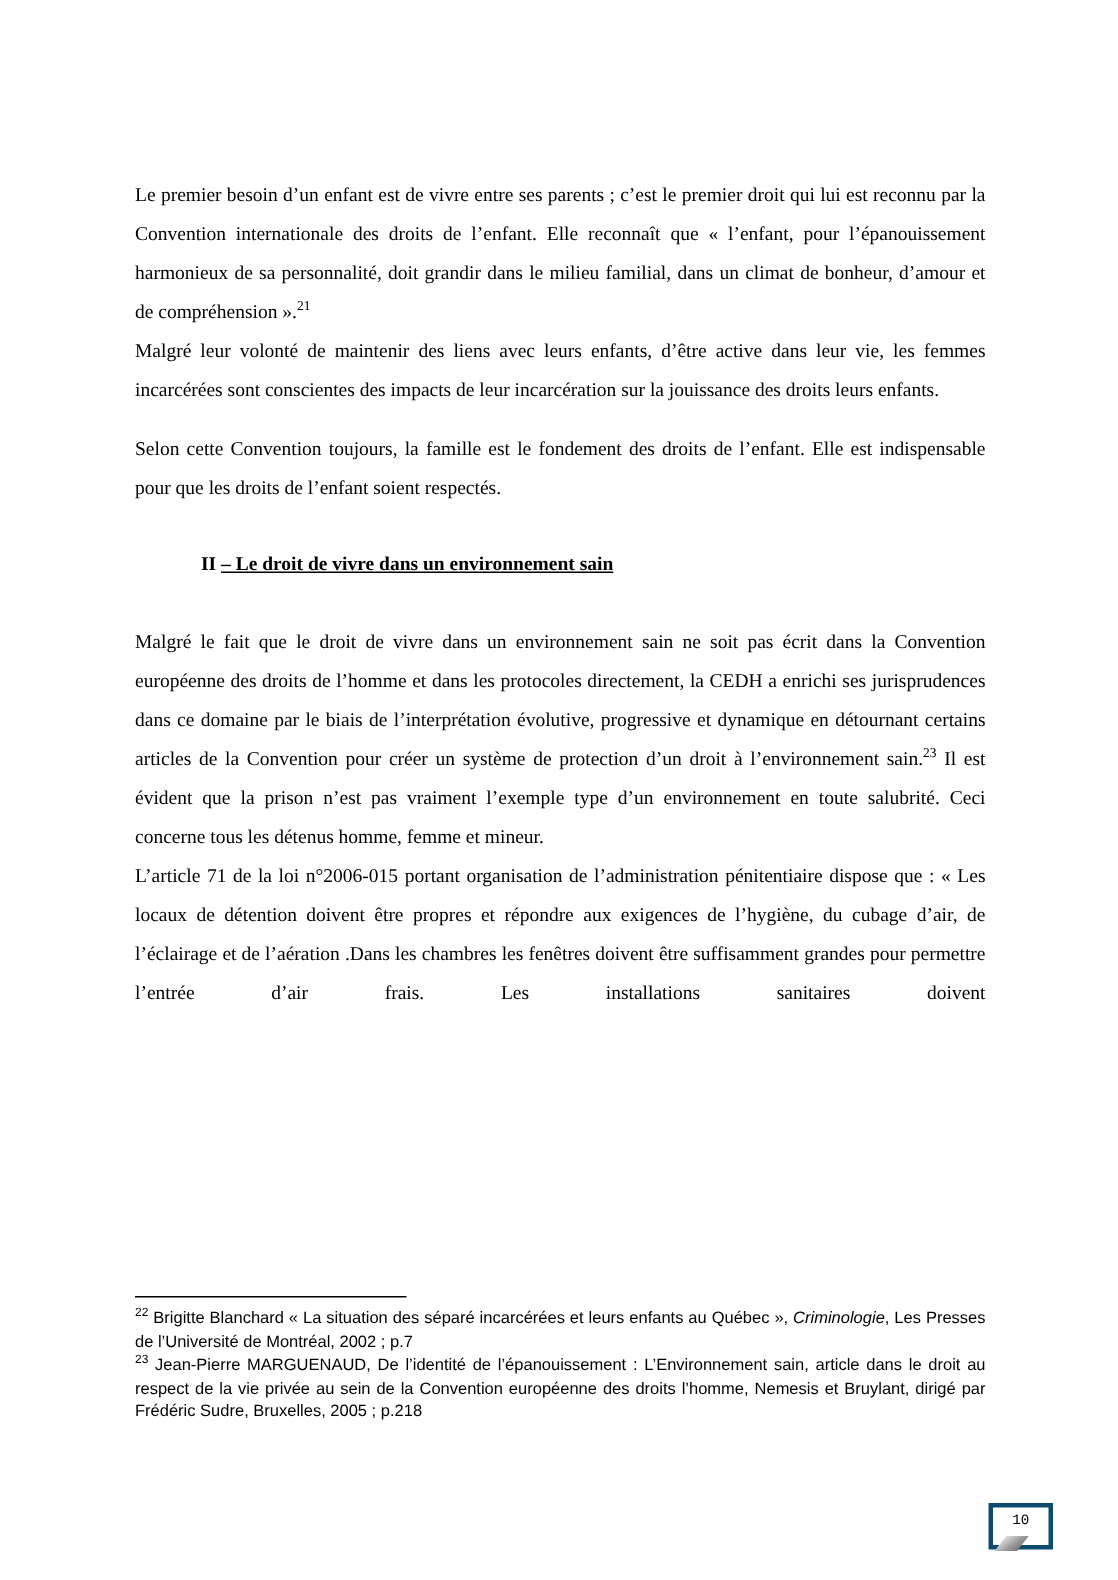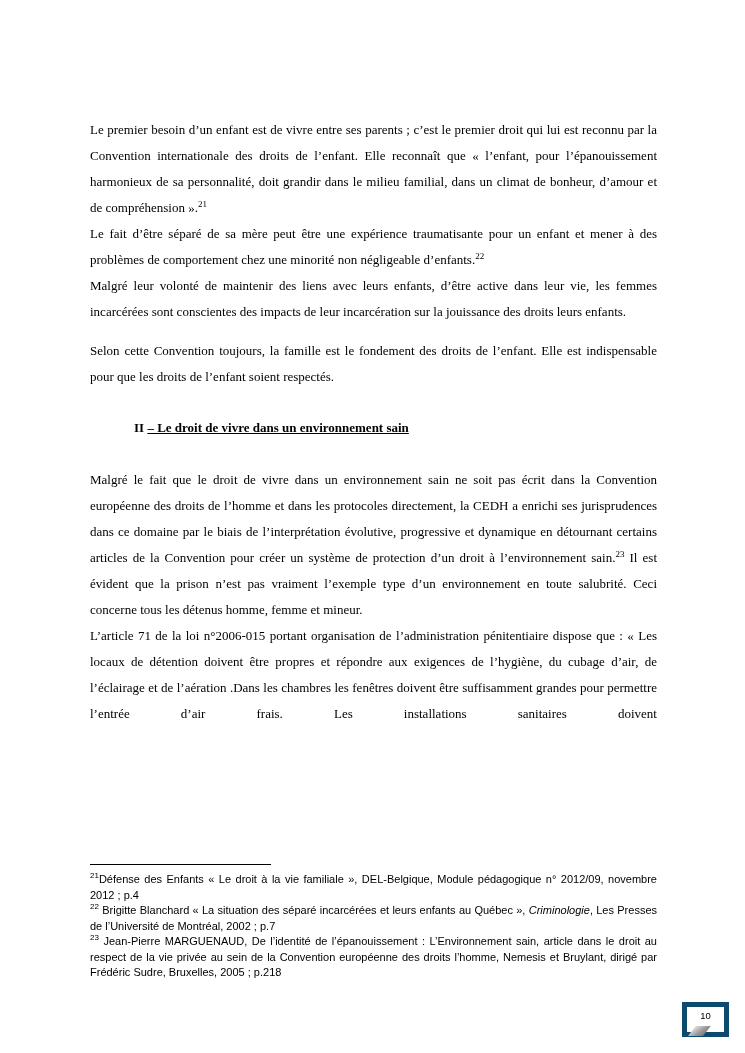--- a/index.html
+++ b/index.html
@@ -115,7 +115,6 @@
 
     <p class="body"><span>Le premier besoin d’un enfant est de vivre entre ses parents ; c’est le premier droit qui lui est reconnu par la Convention internationale des droits de l’enfant. Elle reconnaît que « l’enfant, pour l’épanouissement harmonieux de sa personnalité, doit grandir dans le milieu familial, dans un climat de bonheur, d’amour et de compréhension ».</span><sup class="ref">21</sup></p>
 
-    <p class="body"><span>Le fait d’être séparé de sa mère peut être une expérience traumatisante pour un enfant et mener à des problèmes de comportement chez une minorité non négligeable d’enfants.</span><sup class="ref">22</sup></p>
 
 
     <p class="body"><span>Malgré leur volonté de maintenir des liens avec leurs enfants, d’être active dans leur vie, les femmes incarcérées sont conscientes des impacts de leur incarcération sur la jouissance des droits leurs enfants.</span></p>

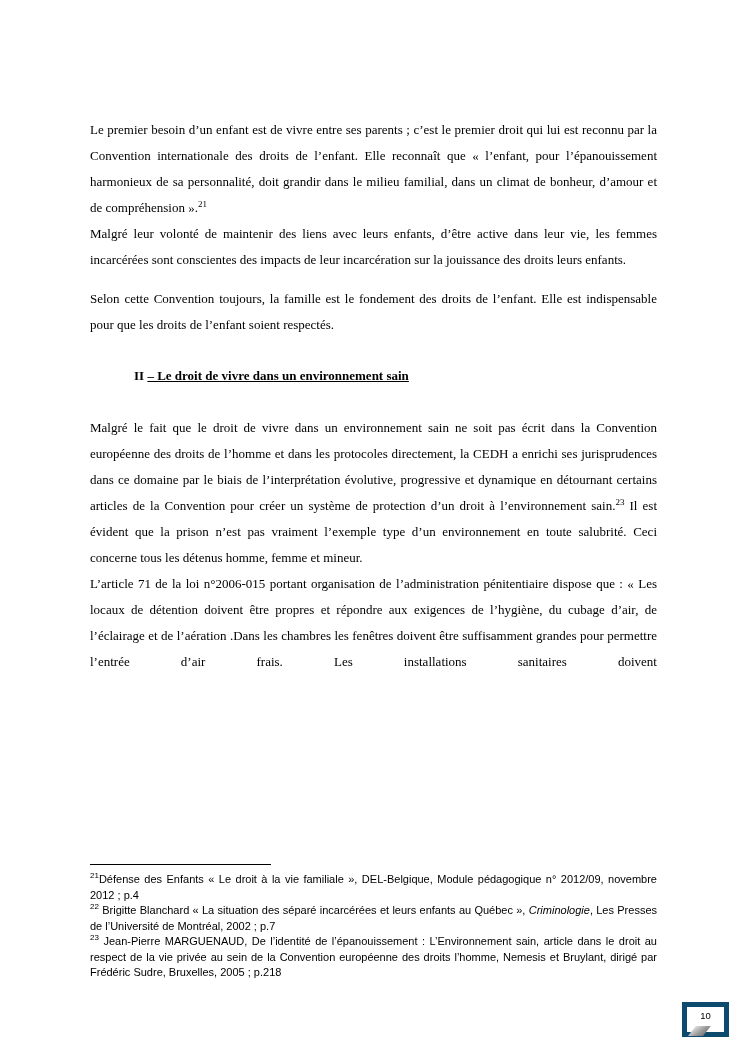--- a/index.html
+++ b/index.html
@@ -133,7 +133,6 @@
 
     <div class="fn-sep"></div>
 
-    <p class="fn"><sup>21</sup><span>Défense des Enfants « Le droit à la vie familiale », DEL-Belgique, Module pédagogique n° 2012/09, novembre 2012 ; p.4</span></p>
 
     <p class="fn"><sup>22</sup><span> Brigitte Blanchard « La situation des séparé incarcérées et leurs enfants au Québec », </span><em>Criminologie</em><span>, Les Presses de l’Université de Montréal, 2002 ; p.7</span></p>
 

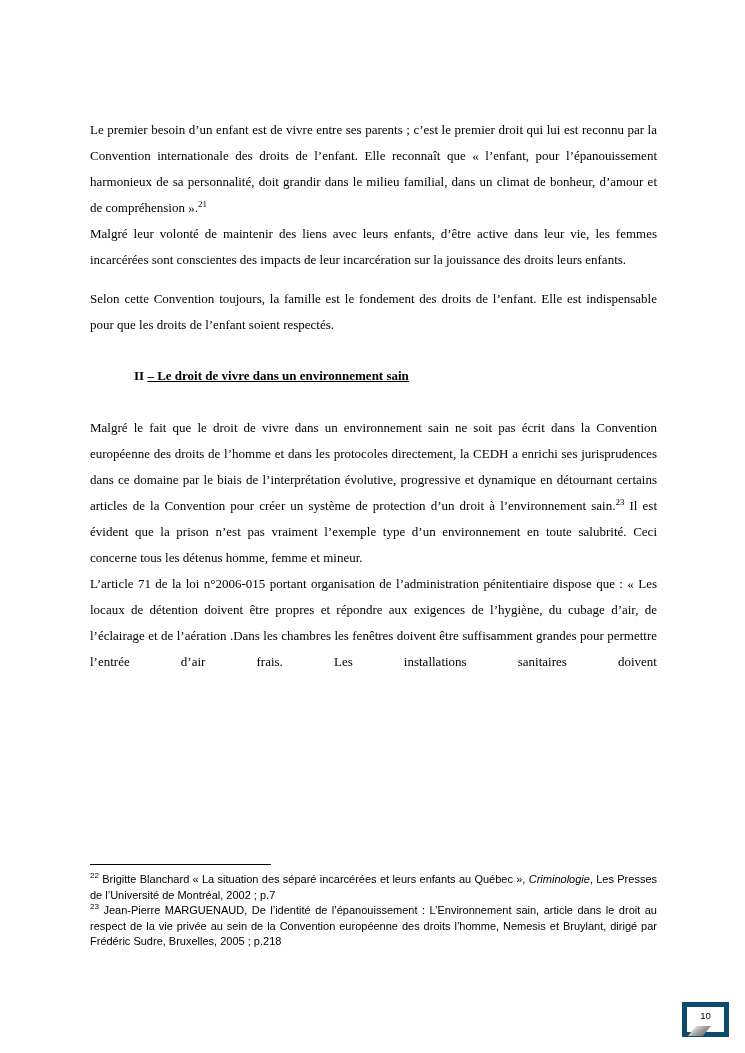--- a/index.html
+++ b/index.html
@@ -78,13 +78,13 @@
   }
   .pagenum-box {
     position: absolute;
-    left: 682px;
+    left: 659px;
     top: 970px;
     width: 37px;
     height: 25px;
-    border: 5px solid #0c4a6e;
+    border: 3px solid #0c4a6e;
     background: #ffffff;
-    font-family: Liberation Sans, sans-serif;
+    font-family: Liberation Mono, monospace;
   }
   .pagenum-box .num {
     position: absolute;

